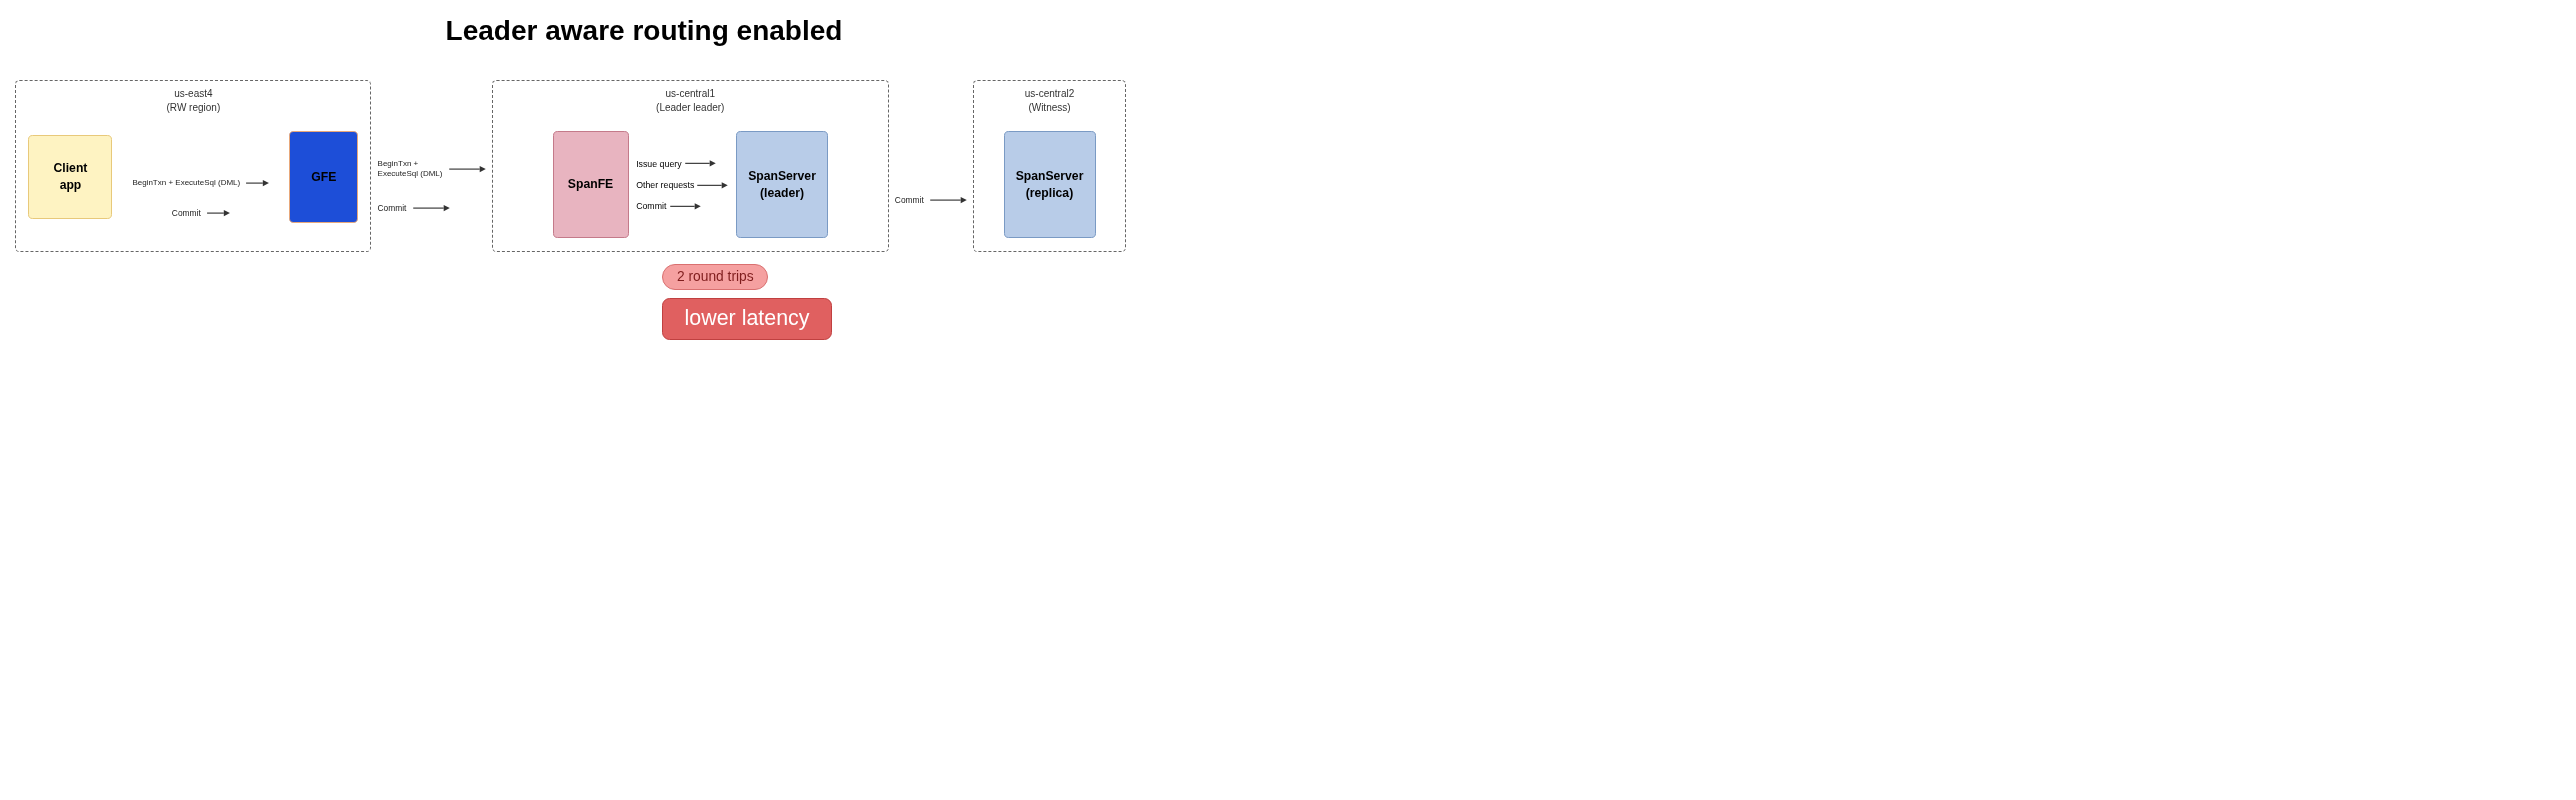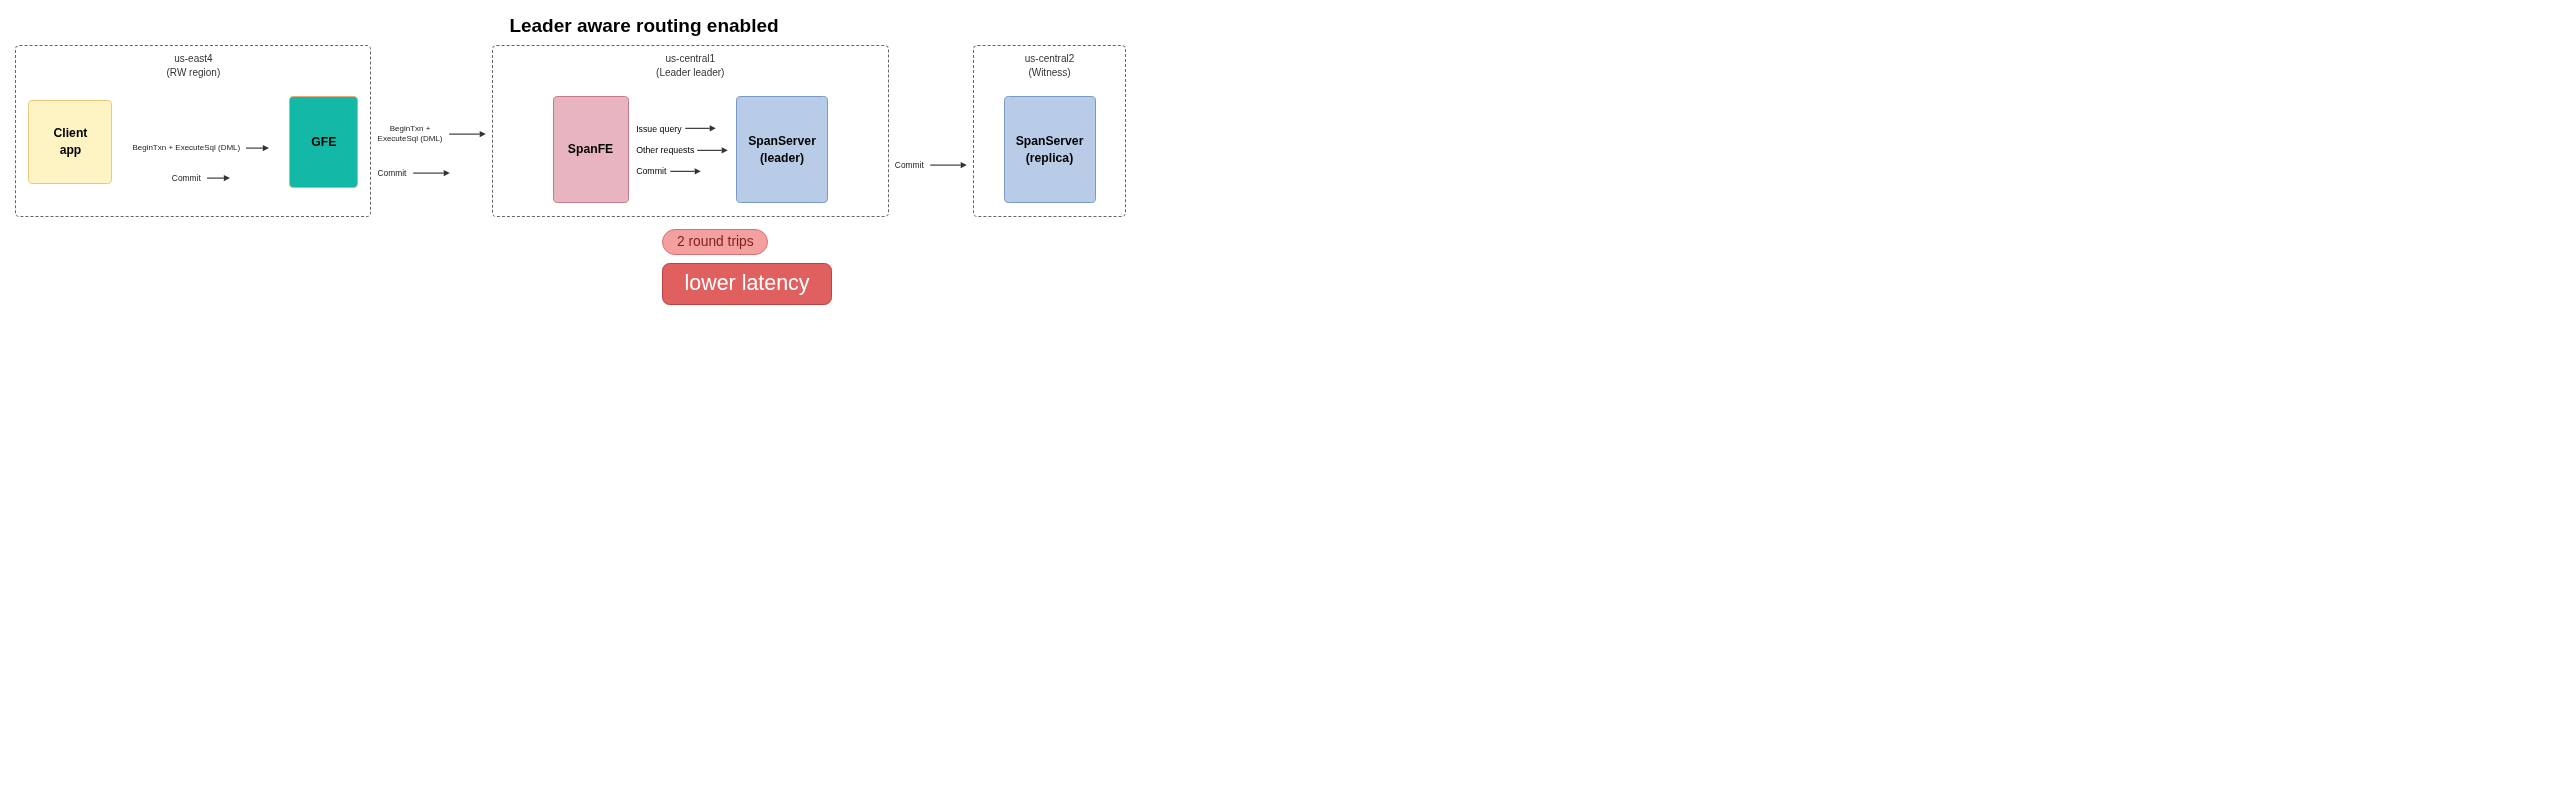--- a/index.html
+++ b/index.html
@@ -15,9 +15,9 @@
       padding: 15.3px;
     }
     .page-title {
-      font-size: 19px;
+      font-size: 28px;
       font-weight: bold;
-      margin-bottom: 8px;
+      margin-bottom: 33px;
       text-align: right;
     }
     

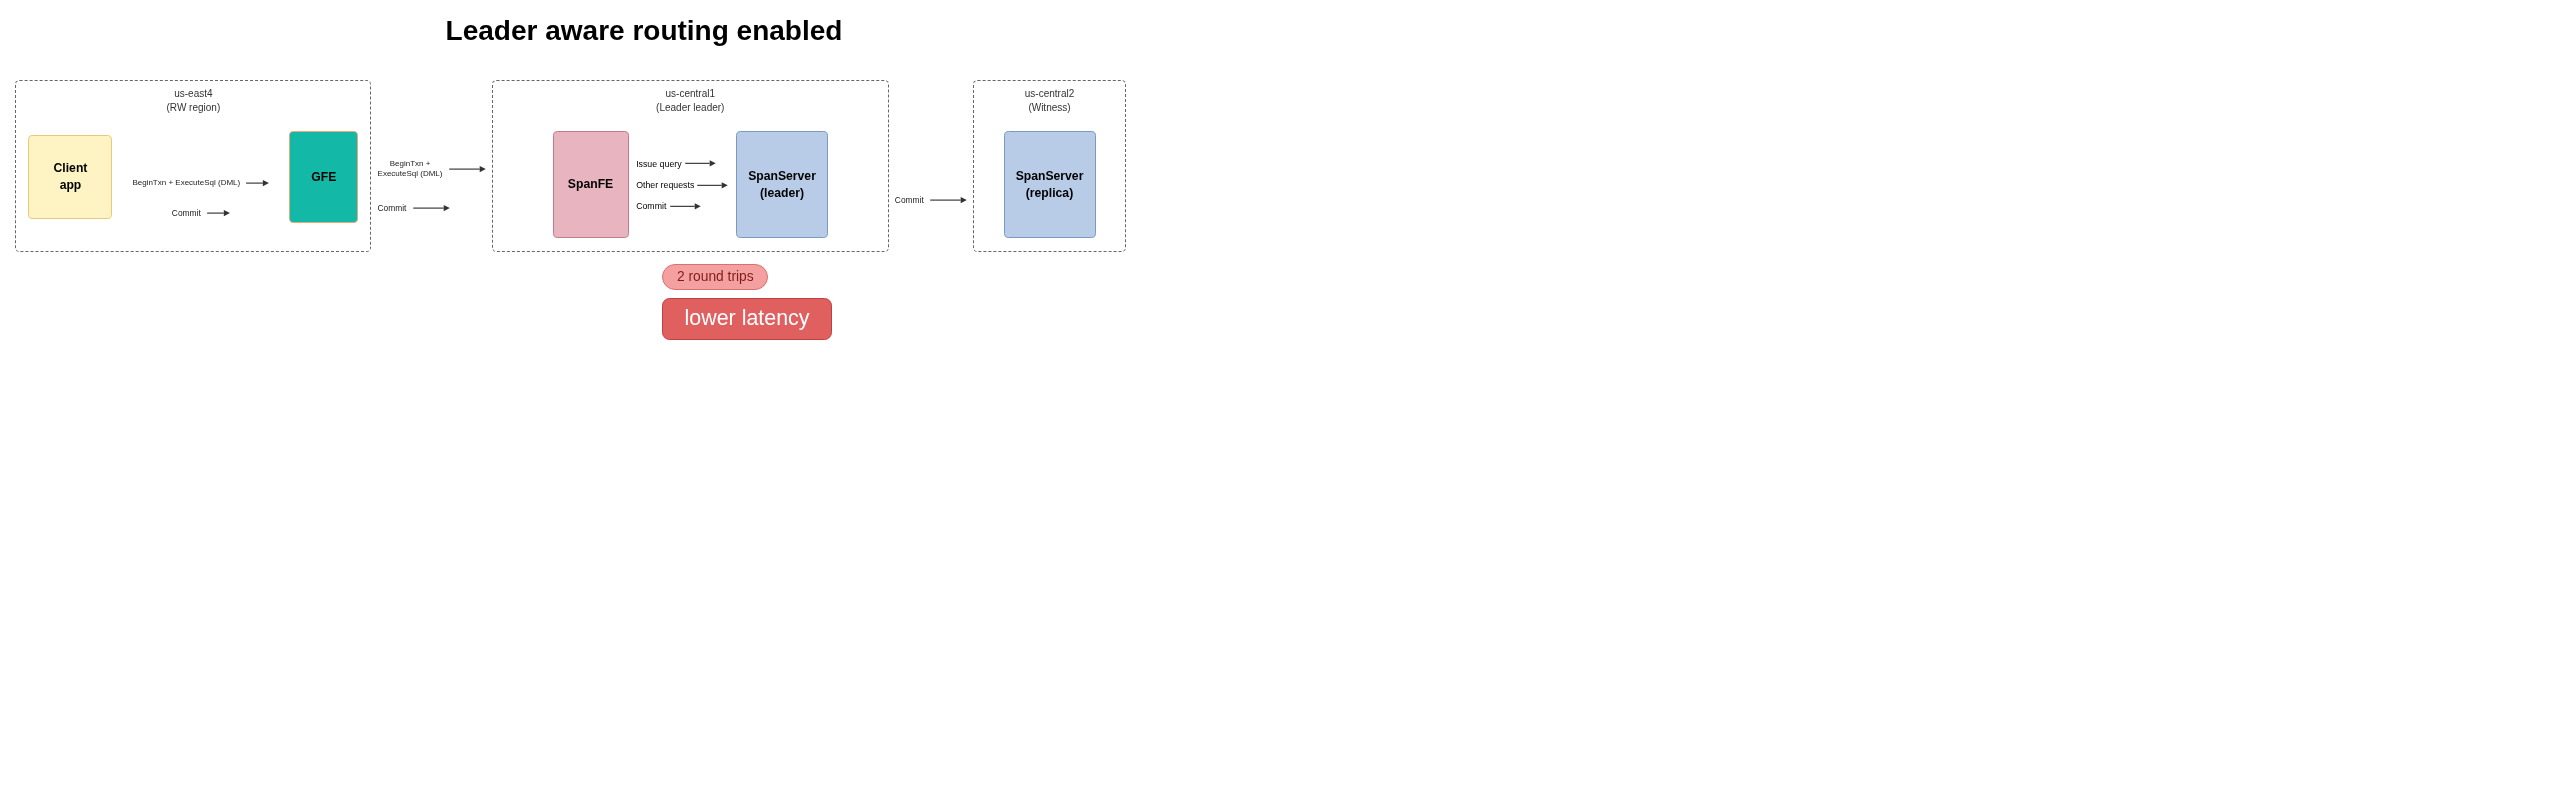--- a/index.html
+++ b/index.html
@@ -135,7 +135,6 @@
       margin-top: 41px;
       padding: 0 6.1px;
       gap: 7px;
-      text-align: center;
     }
 
     .arrow-row {

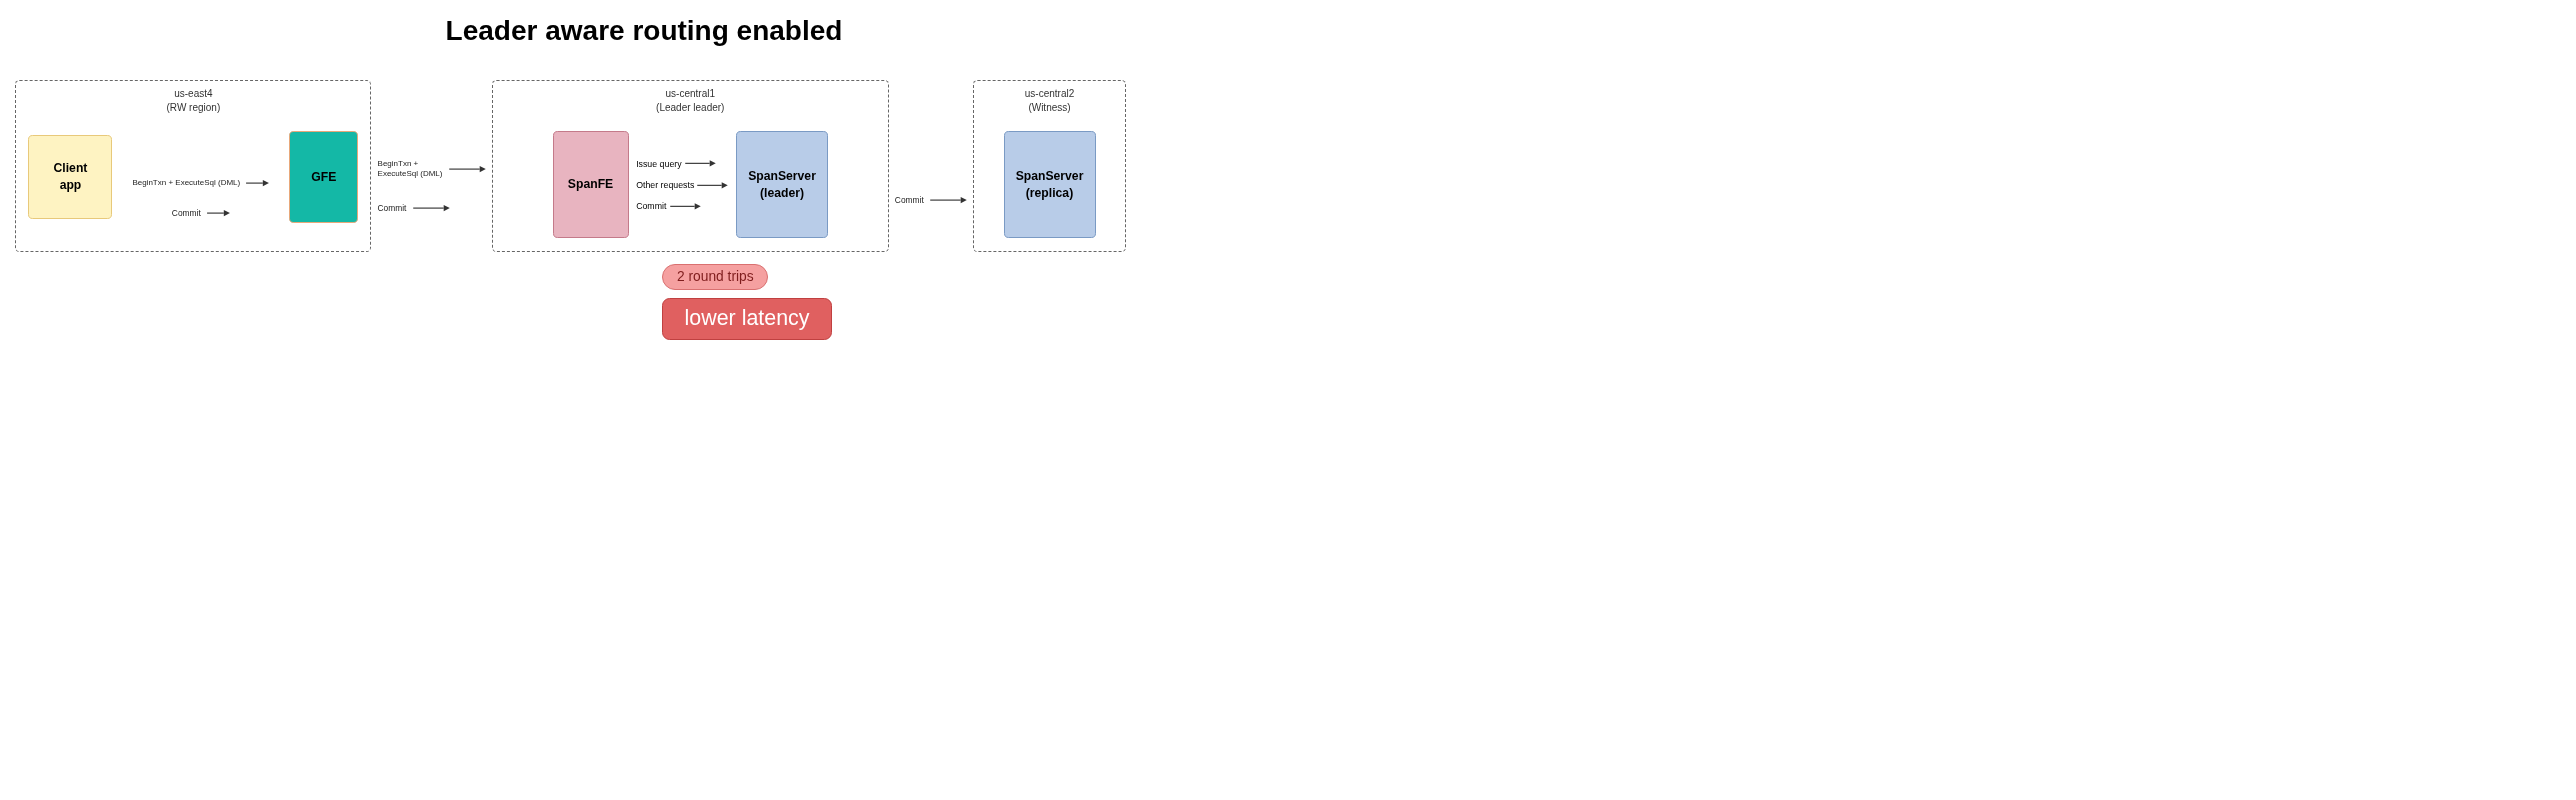--- a/index.html
+++ b/index.html
@@ -66,7 +66,7 @@
       height: 84px;
     }
     .node-gfe {
-      background: #14b8a6;
+      background: #1d4ed8;
       border: 1.1px solid #e8a87a;
       width: 69px;
       height: 92px;

